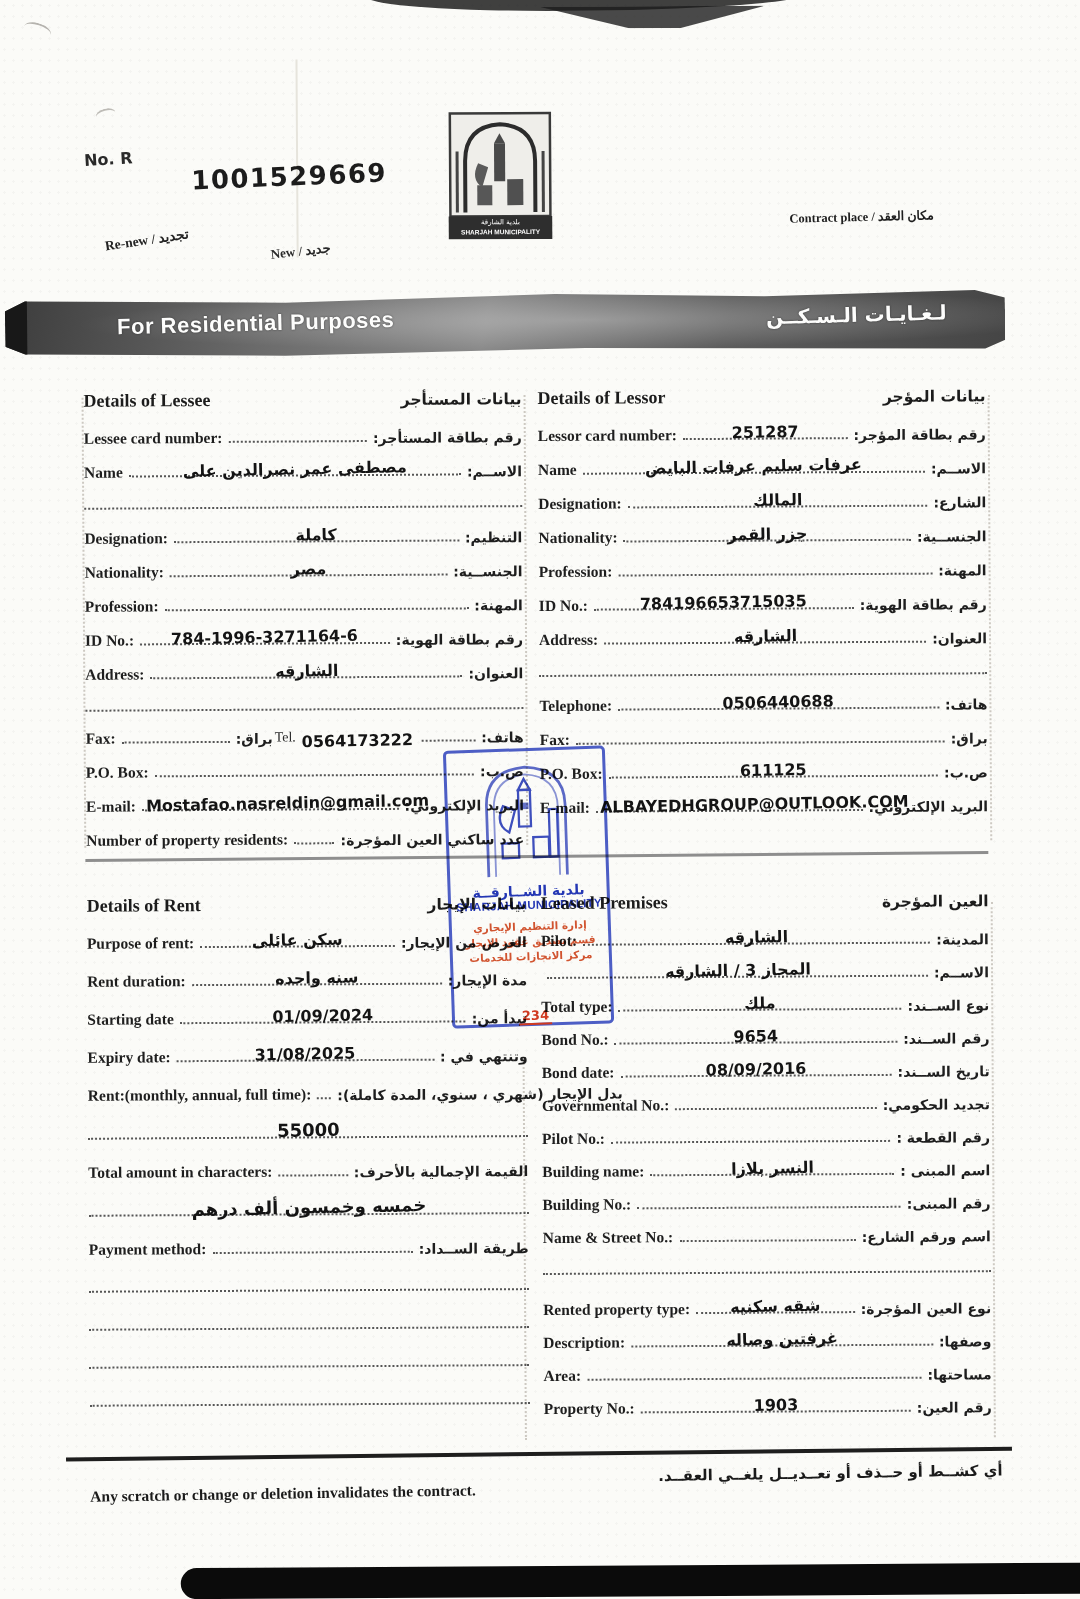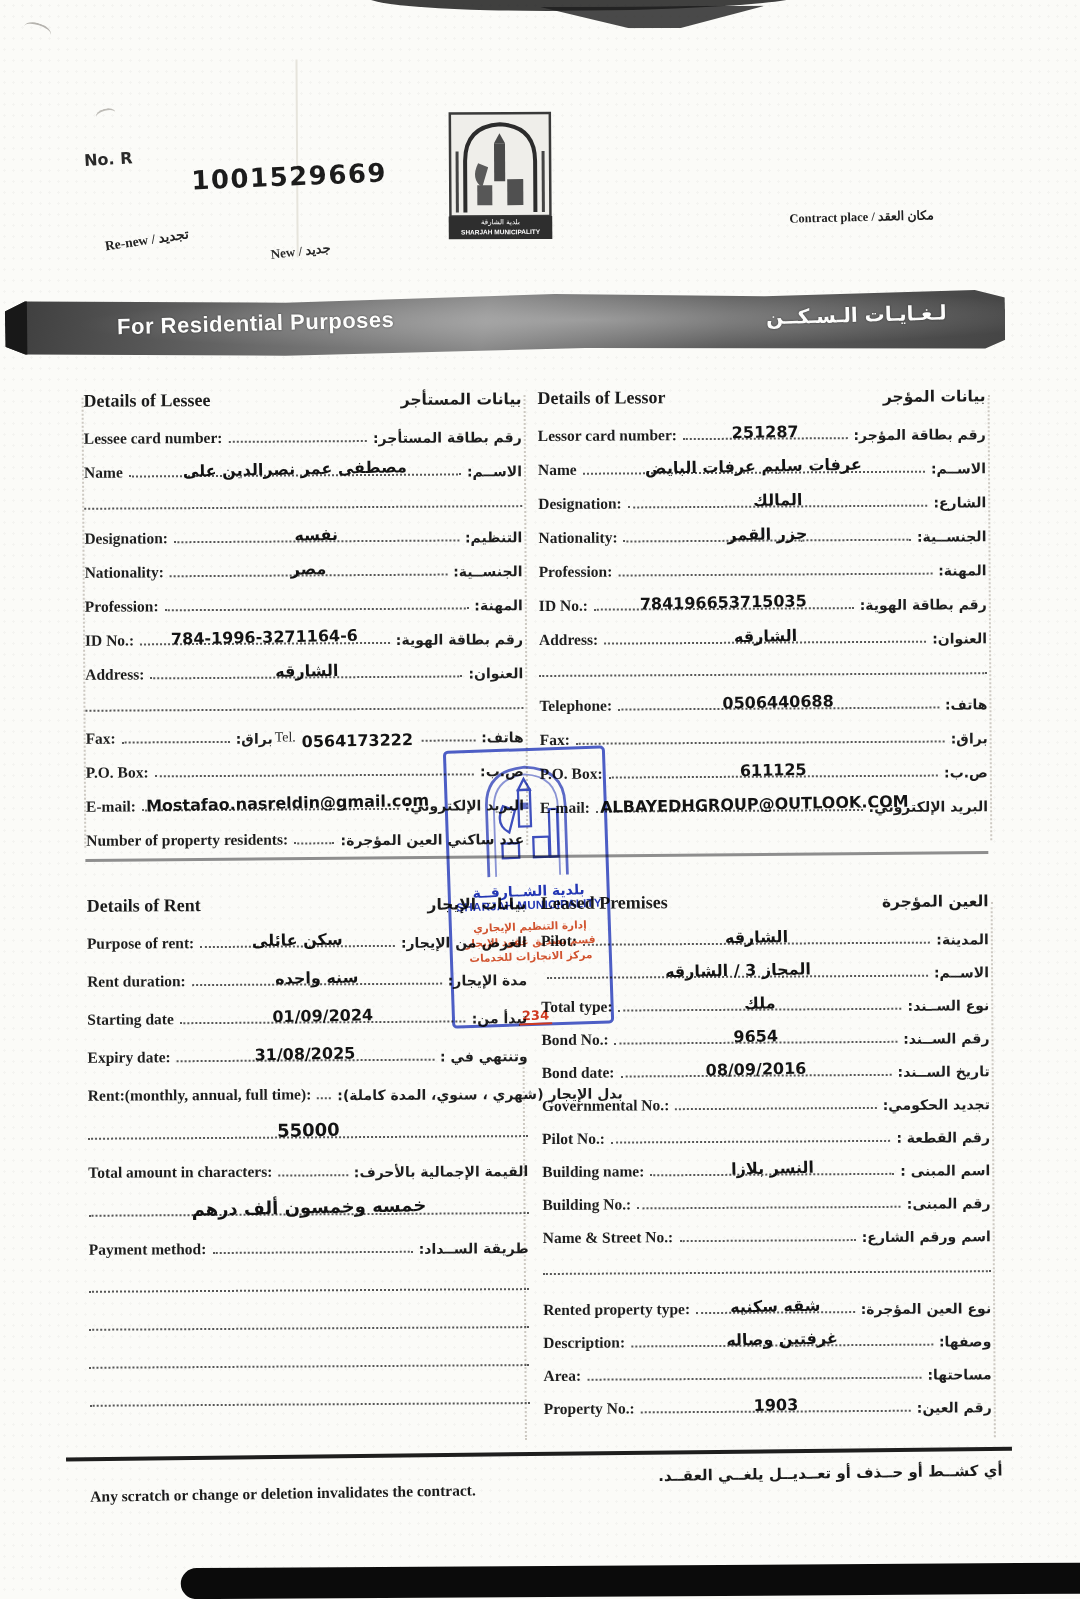--- a/index.html
+++ b/index.html
@@ -163,7 +163,7 @@
         </div>
         <div class="row field">
           <span class="en">Designation:</span>
-          <span class="dots"><span class="val" dir="rtl">نفسه</span></span>
+          <span class="dots"><span class="val" dir="rtl">كاملة</span></span>
           <span class="ar" dir="rtl">التنظيم:</span>
         </div>
         <div class="row field">

